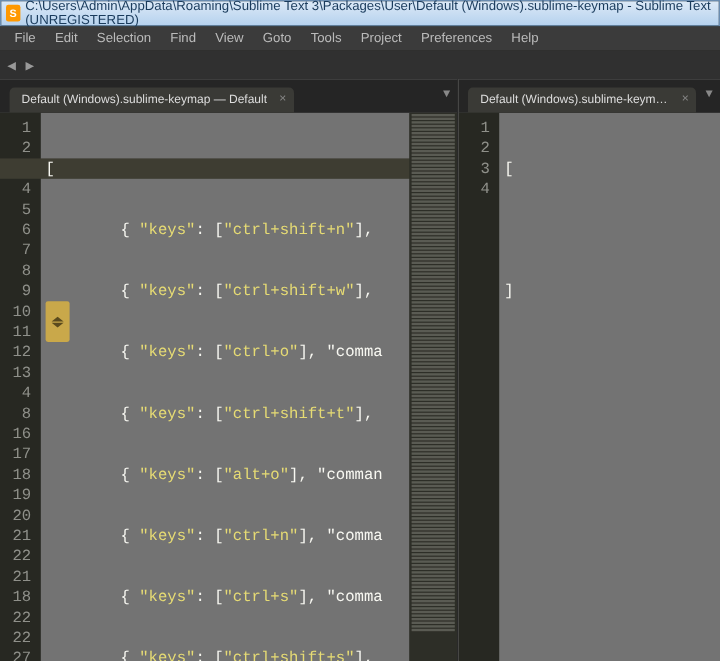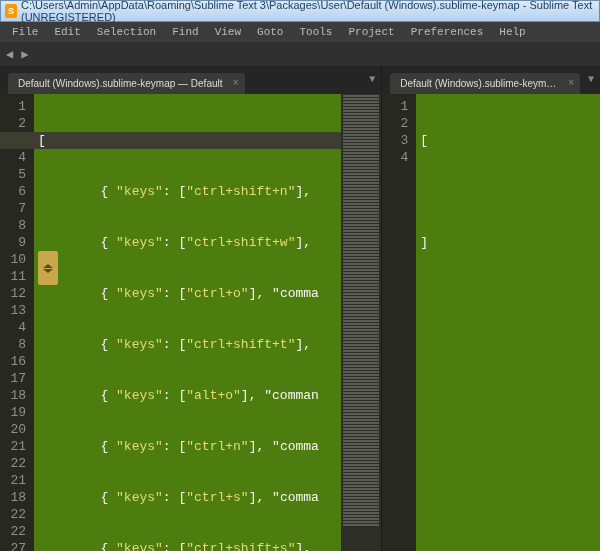--- a/index.html
+++ b/index.html
@@ -50,7 +50,6 @@
 .menubar span {
   padding: 2px 8px;
   cursor: default;
-  font-family: Liberation Mono, monospace;
 }
 .navbar {
   height: 24px;

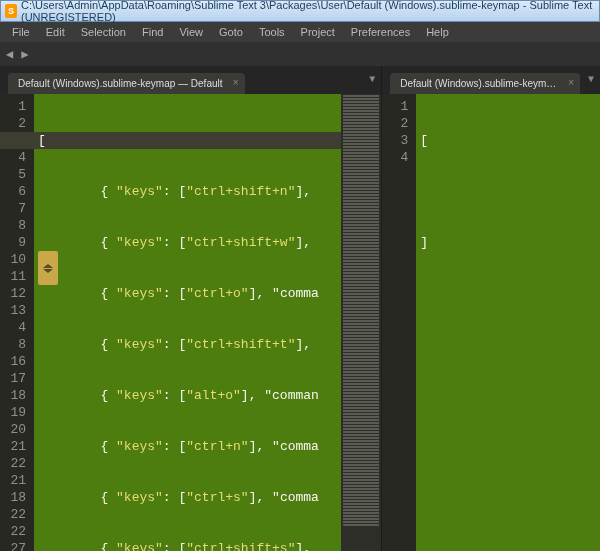--- a/index.html
+++ b/index.html
@@ -71,7 +71,7 @@
 .pane {
   position: relative;
   overflow: hidden;
-  background: #4d7c0f;
+  background: #737373;
 }
 .pane-left { flex: 7; border-right: 1px solid #1a1a1a; }
 .pane-right { flex: 4; }

